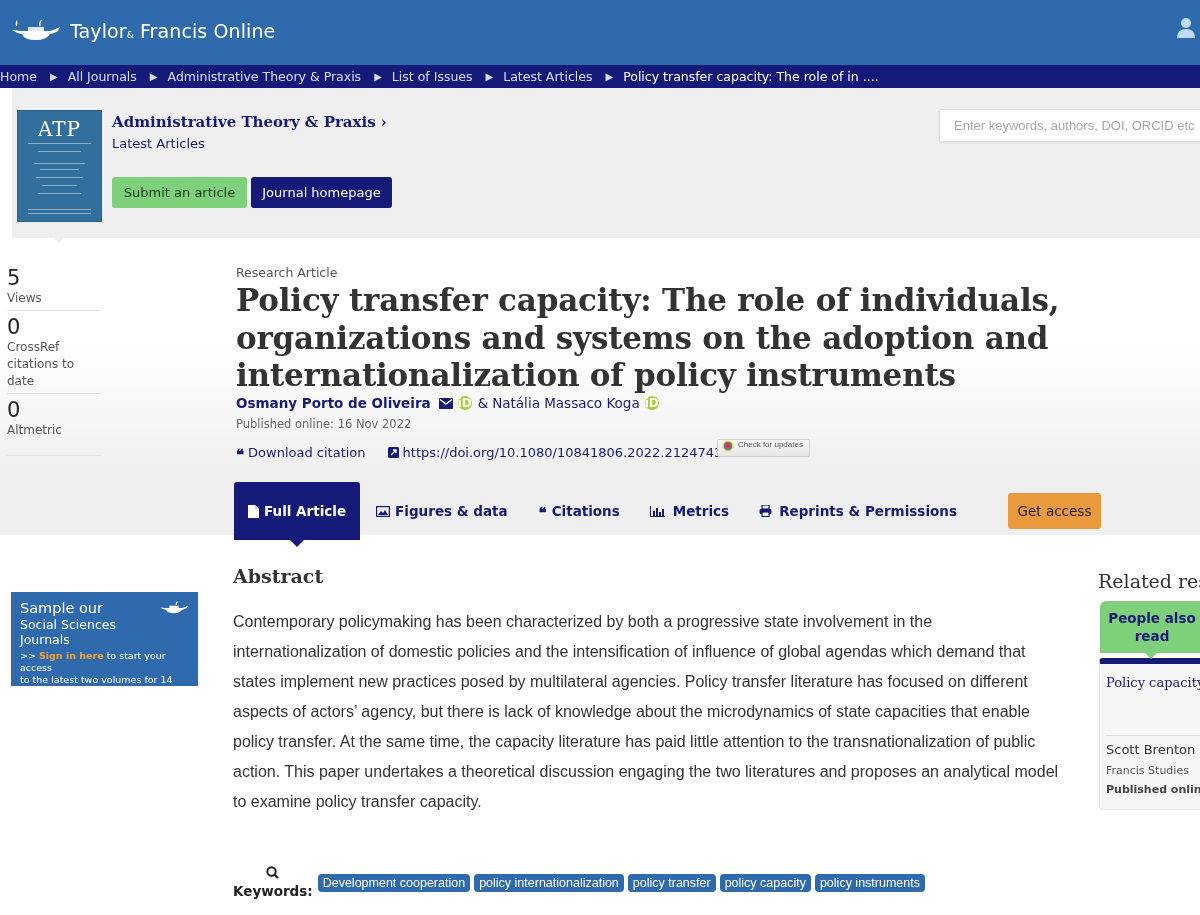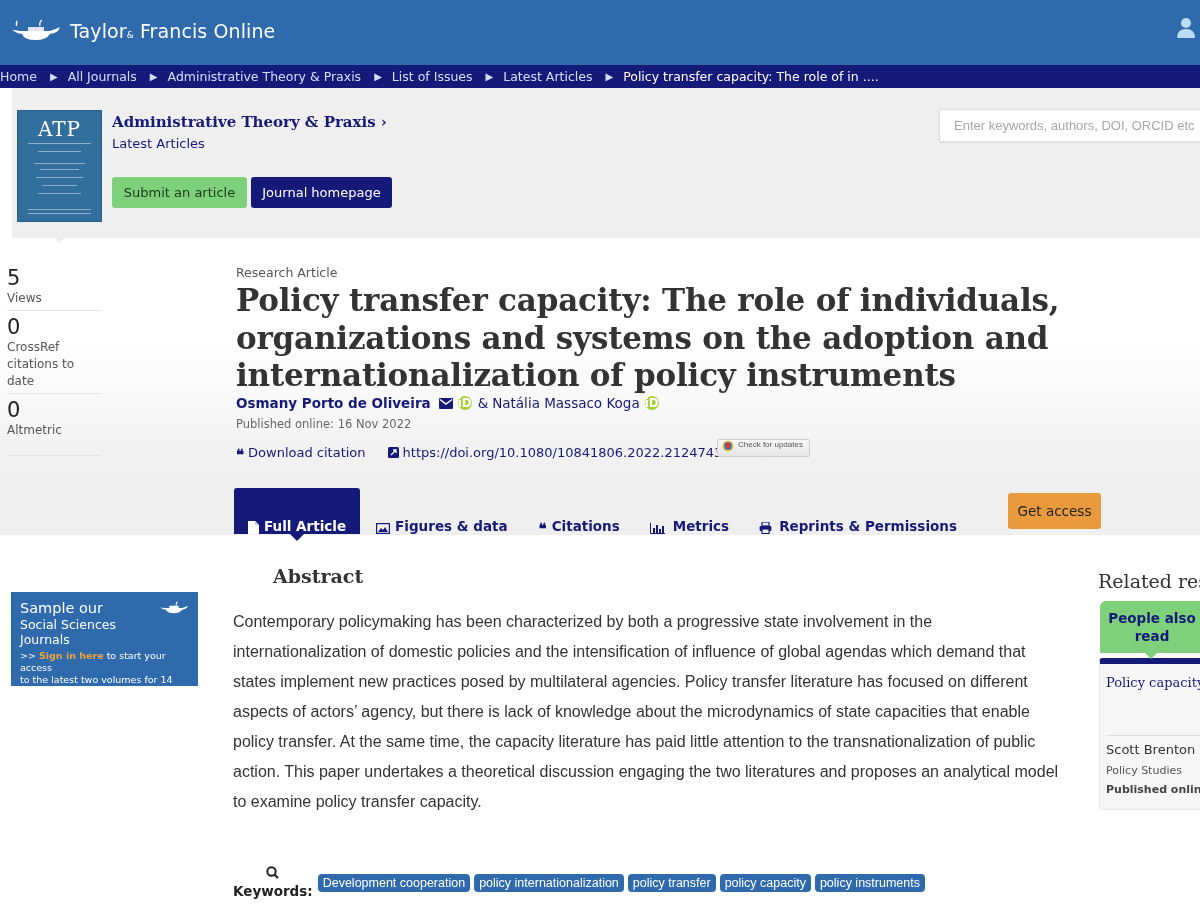--- a/index.html
+++ b/index.html
@@ -57,7 +57,7 @@
 
   
   .tabs { position: absolute; left: 234px; top: 488px; height: 46px; display: flex; align-items: center; }
-  .tab { display: flex; align-items: flex-end; gap: 5px; font-size: 13.5px; font-weight: bold; color: #151a78; height: 46px; cursor: pointer; white-space: nowrap; }
+  .tab { display: flex; align-items: center; gap: 5px; font-size: 13.5px; font-weight: bold; color: #151a78; height: 58px; cursor: pointer; white-space: nowrap; }
   .tab.active { background: #151a78; color: #fff; border-radius: 3px 3px 0 0; padding: 0 14px; position: relative; }
   .tab.active::after { content: ""; position: absolute; left: 50%; margin-left: -7px; bottom: -7px; border-left: 7px solid transparent; border-right: 7px solid transparent; border-top: 7px solid #151a78; }
   .btn-access { position: absolute; left: 1008px; top: 493px; width: 93px; height: 36px; background: #e89a3c; border-radius: 3px; color: #222; font-size: 13.5px; display: flex; align-items: center; justify-content: center; cursor: pointer; }

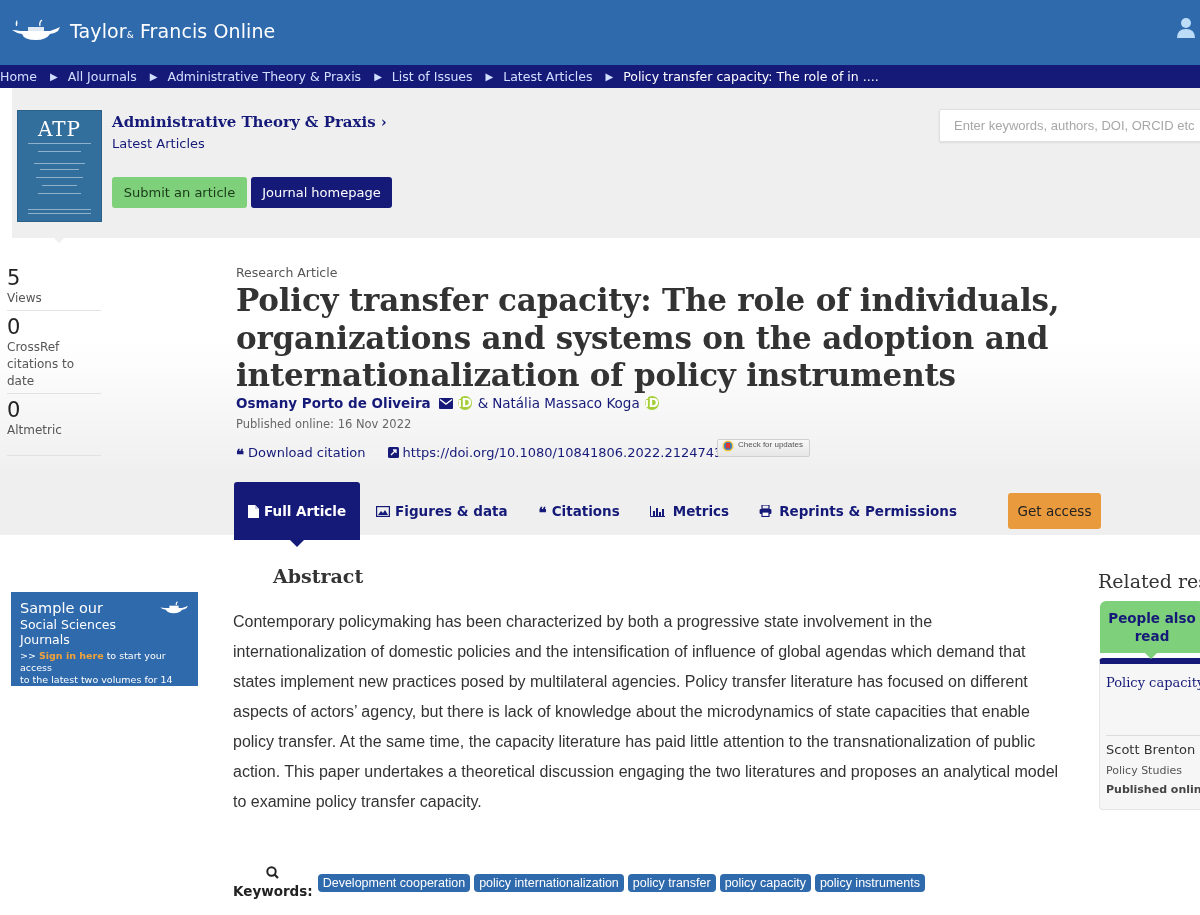--- a/index.html
+++ b/index.html
@@ -71,7 +71,7 @@
   .ad-logo { position: absolute; right: 9px; top: 7px; }
 
   
-  .abstract-h { position: absolute; left: 233px; top: 565px; font-family: "DejaVu Serif", serif; font-weight: bold; font-size: 19px; color: #333; margin-left: 40px; }
+  .abstract-h { position: absolute; left: 233px; top: 565px; font-family: "DejaVu Serif", serif; font-weight: bold; font-size: 19px; color: #333; }
   .abstract-p { position: absolute; left: 233px; top: 607px; width: 830px; font-size: 16px; line-height: 30px; color: #333; font-family: "Liberation Sans", sans-serif; }
   .keywords { position: absolute; left: 233px; top: 866px; display: flex; align-items: center; gap: 4px; }
   .kw-label { font-size: 13.5px; font-weight: bold; color: #222; display: flex; align-items: center; gap: 4px; margin-right: 1px; flex-direction: column; }

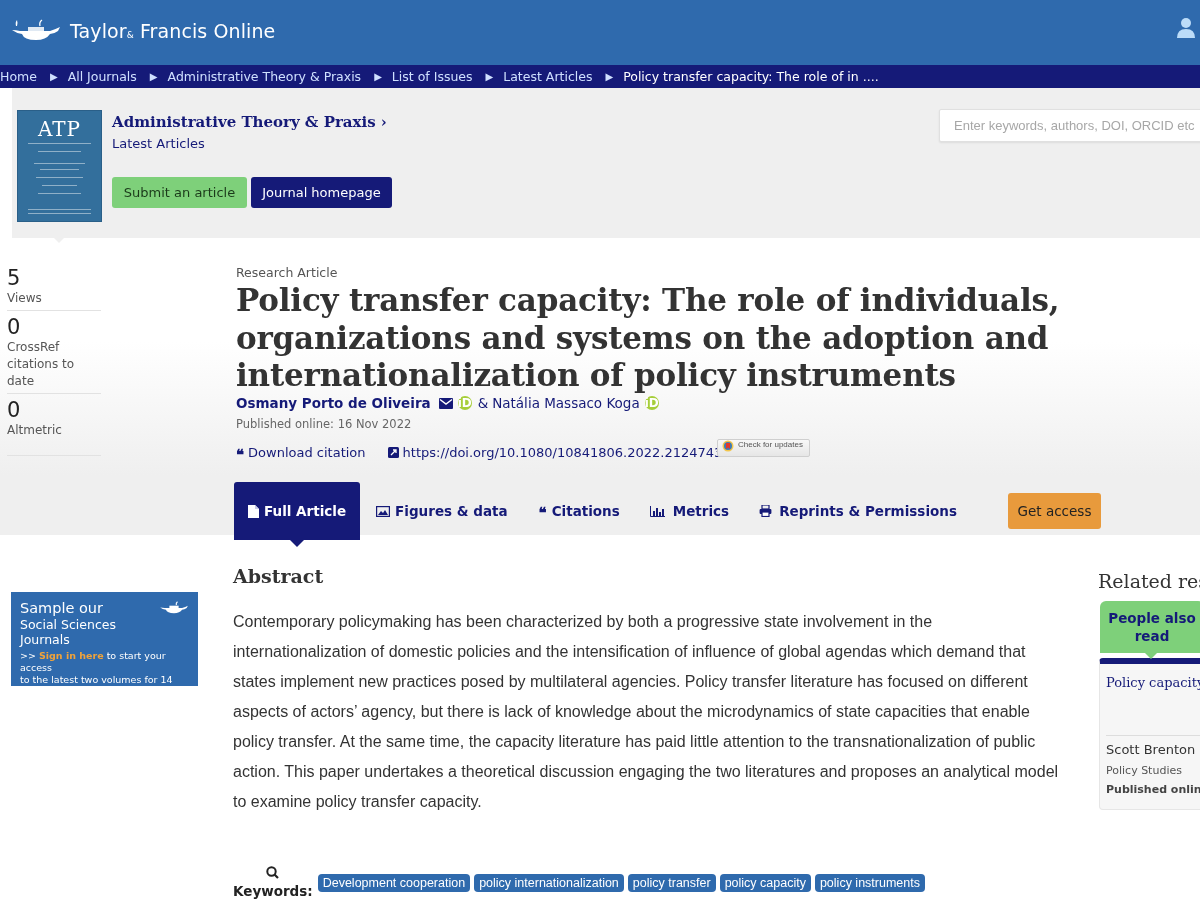--- a/index.html
+++ b/index.html
@@ -278,7 +278,7 @@
 <div class="rel-title">Policy capacity:</div>
 <div class="rel-divider"></div>
 <div class="rel-author">Scott Brenton e</div>
-<div class="rel-journal">Policy Studies</div>
+<div class="rel-journal">Francis Studies</div>
 <div class="rel-pub">Published online</div>
 
 </body></html>

